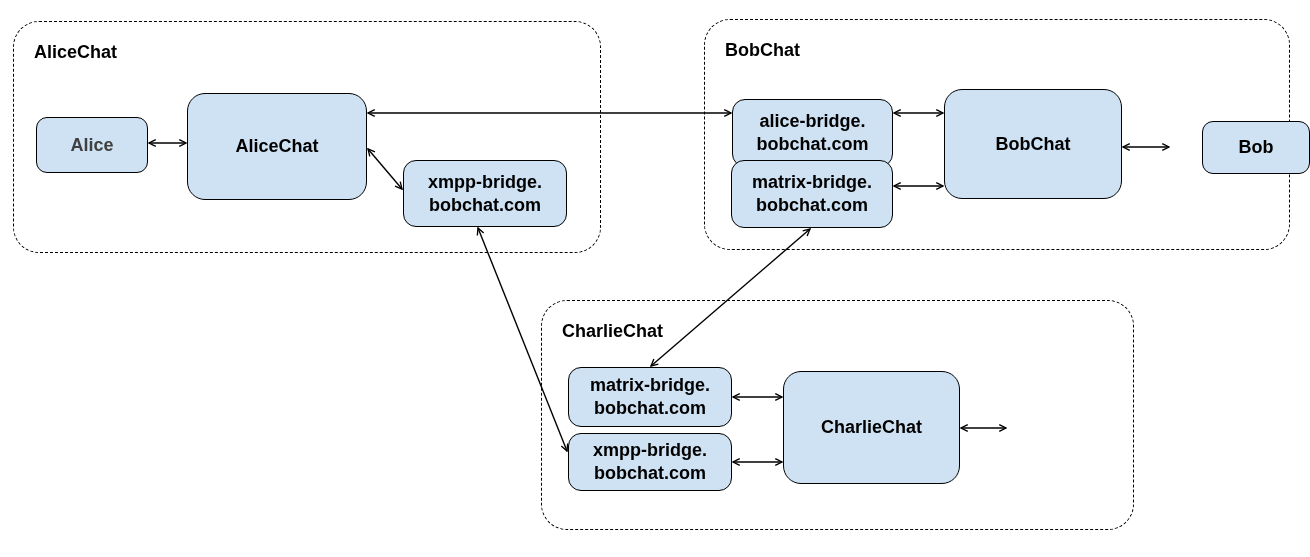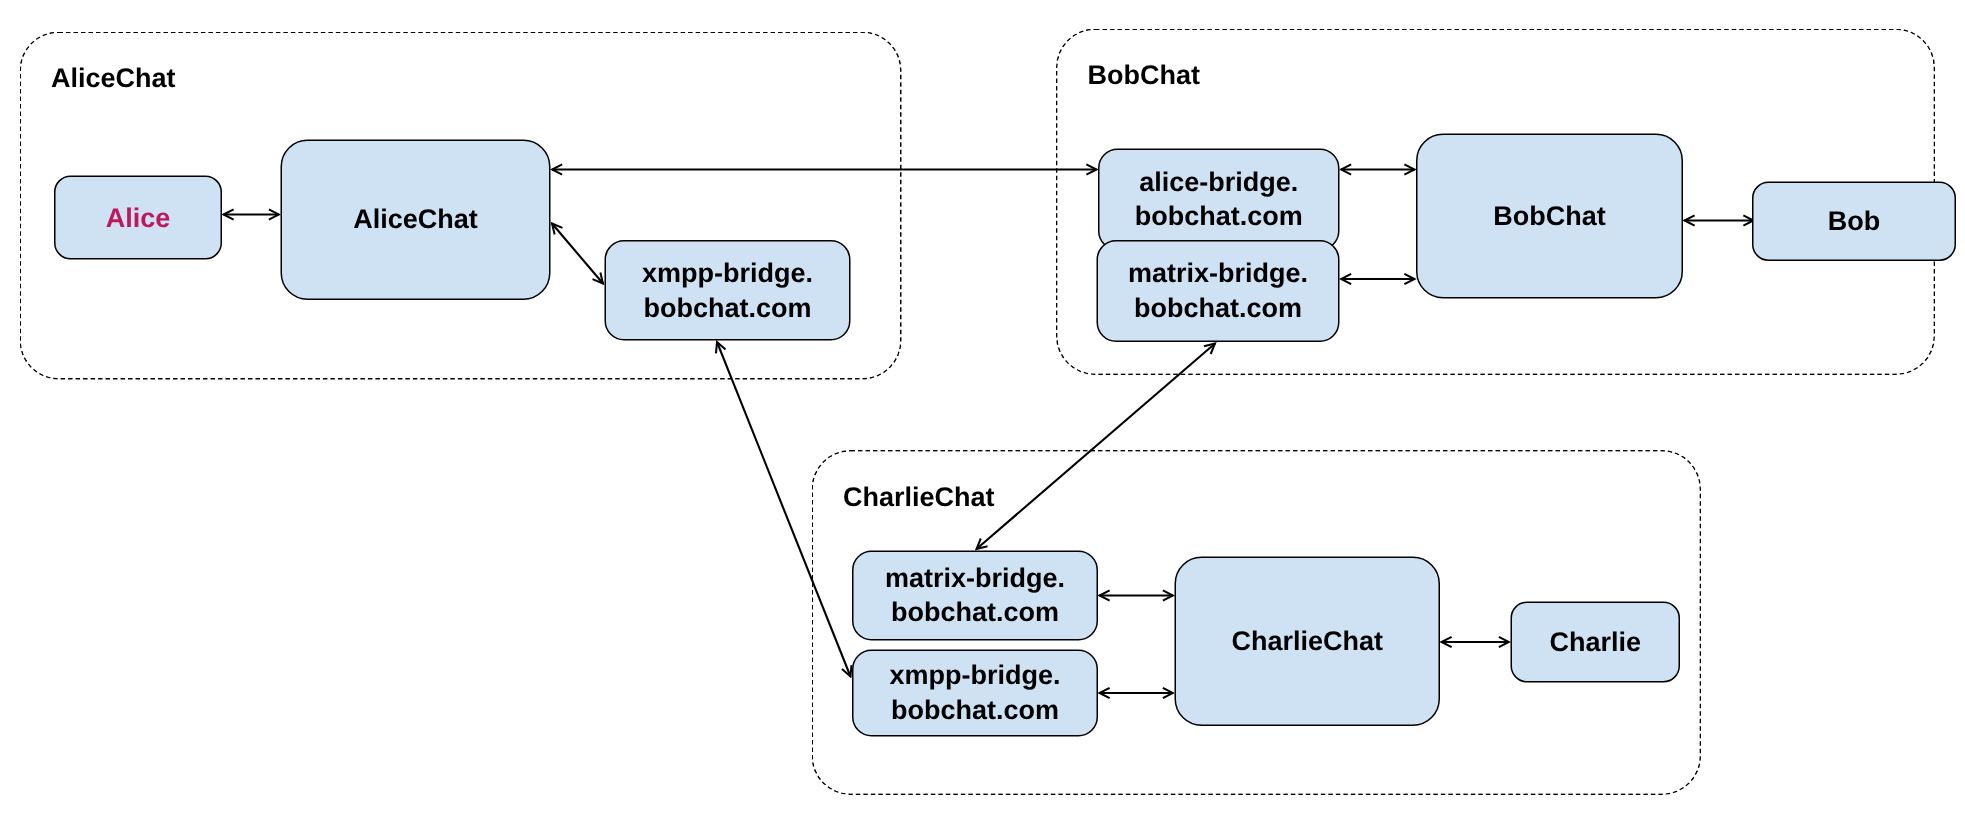--- a/index.html
+++ b/index.html
@@ -114,7 +114,7 @@
       </g>
   </svg>
 
-  <div class="node n-alice" style="background: rgb(207, 226, 243); border-color: rgb(0, 0, 0); color: #be185d;">
+  <div class="node n-alice" style="background: rgb(207, 226, 243); border-color: rgb(0, 0, 0); color: #404040;">
     <span>Alice</span>
   </div>
 

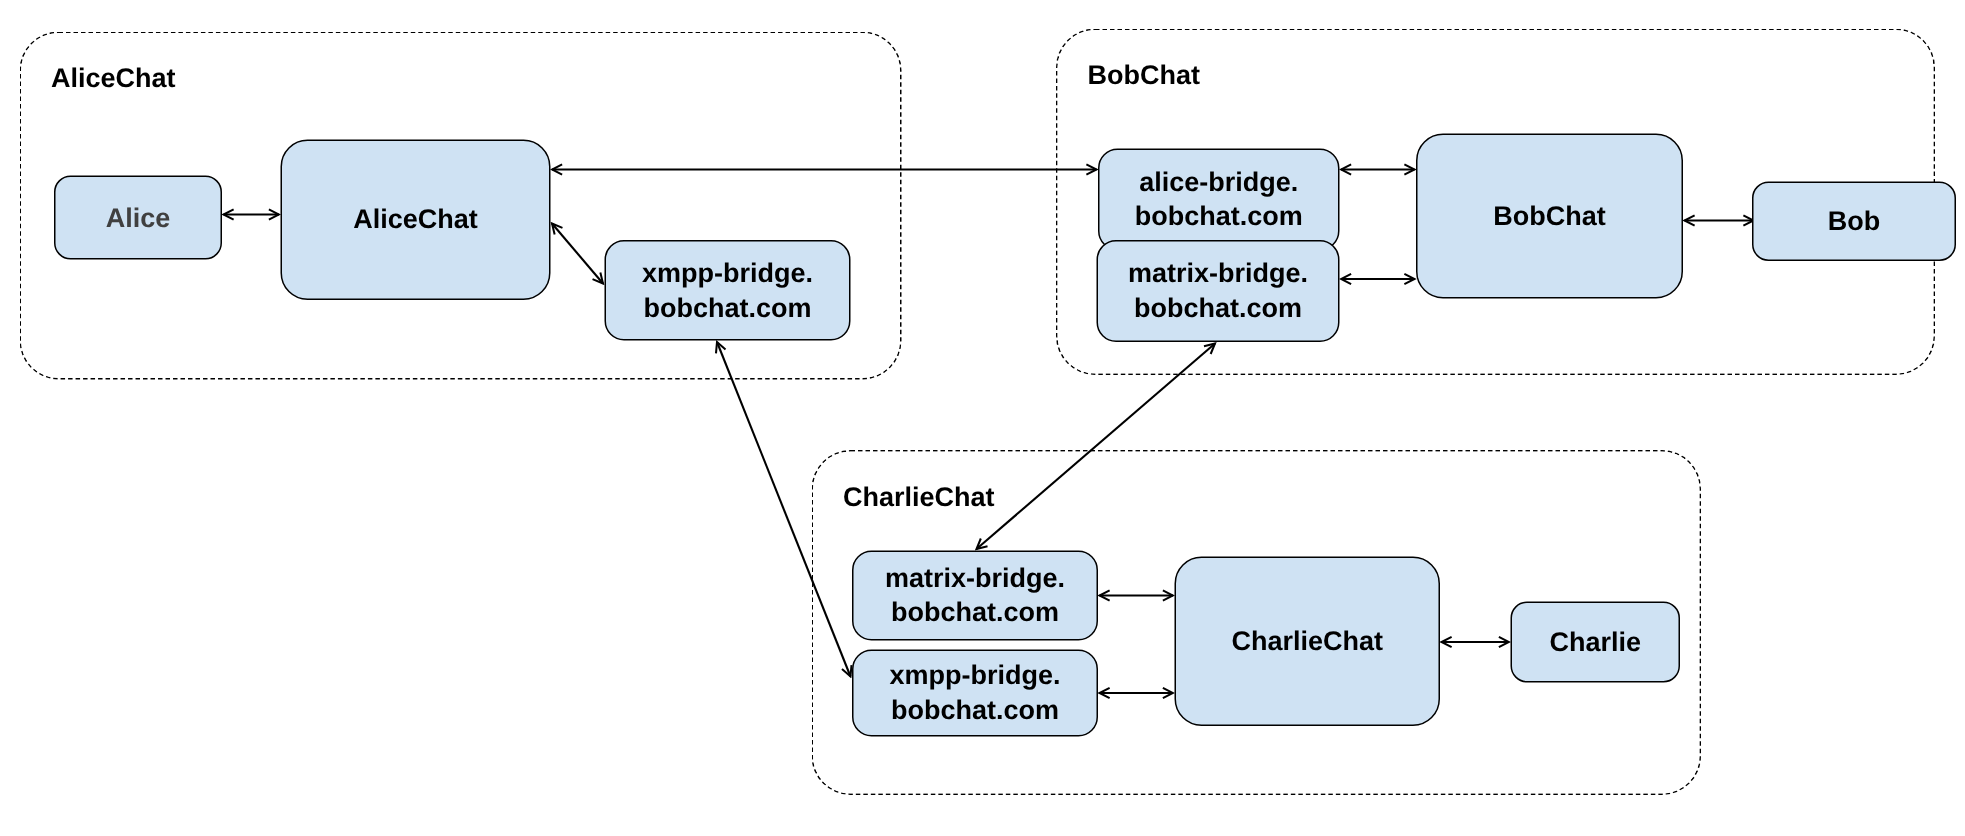--- a/index.html
+++ b/index.html
@@ -62,7 +62,7 @@
   .n-alice_bridge_bob      { left: 732px;  top: 79px;  width: 161px; height: 68px; margin-top: 20px; }
   .n-matrix_bridge_bob     { left: 731px;  top: 160px; width: 162px; height: 68px; }
   .n-bobchat_server        { left: 944px;  top: 89px;  width: 178px; height: 110px; }
-  .n-bob                   { left: 1168px; top: 121px; width: 136px; height: 53px; }
+  .n-bob                   { left: 1202px; top: 121px; width: 108px; height: 53px; }
   .n-matrix_bridge_charlie { left: 568px;  top: 367px; width: 164px; height: 60px; }
   .n-xmpp_bridge_charlie   { left: 568px;  top: 433px; width: 164px; height: 58px; }
   .n-charliechat_server    { left: 783px;  top: 371px; width: 177px; height: 113px; }

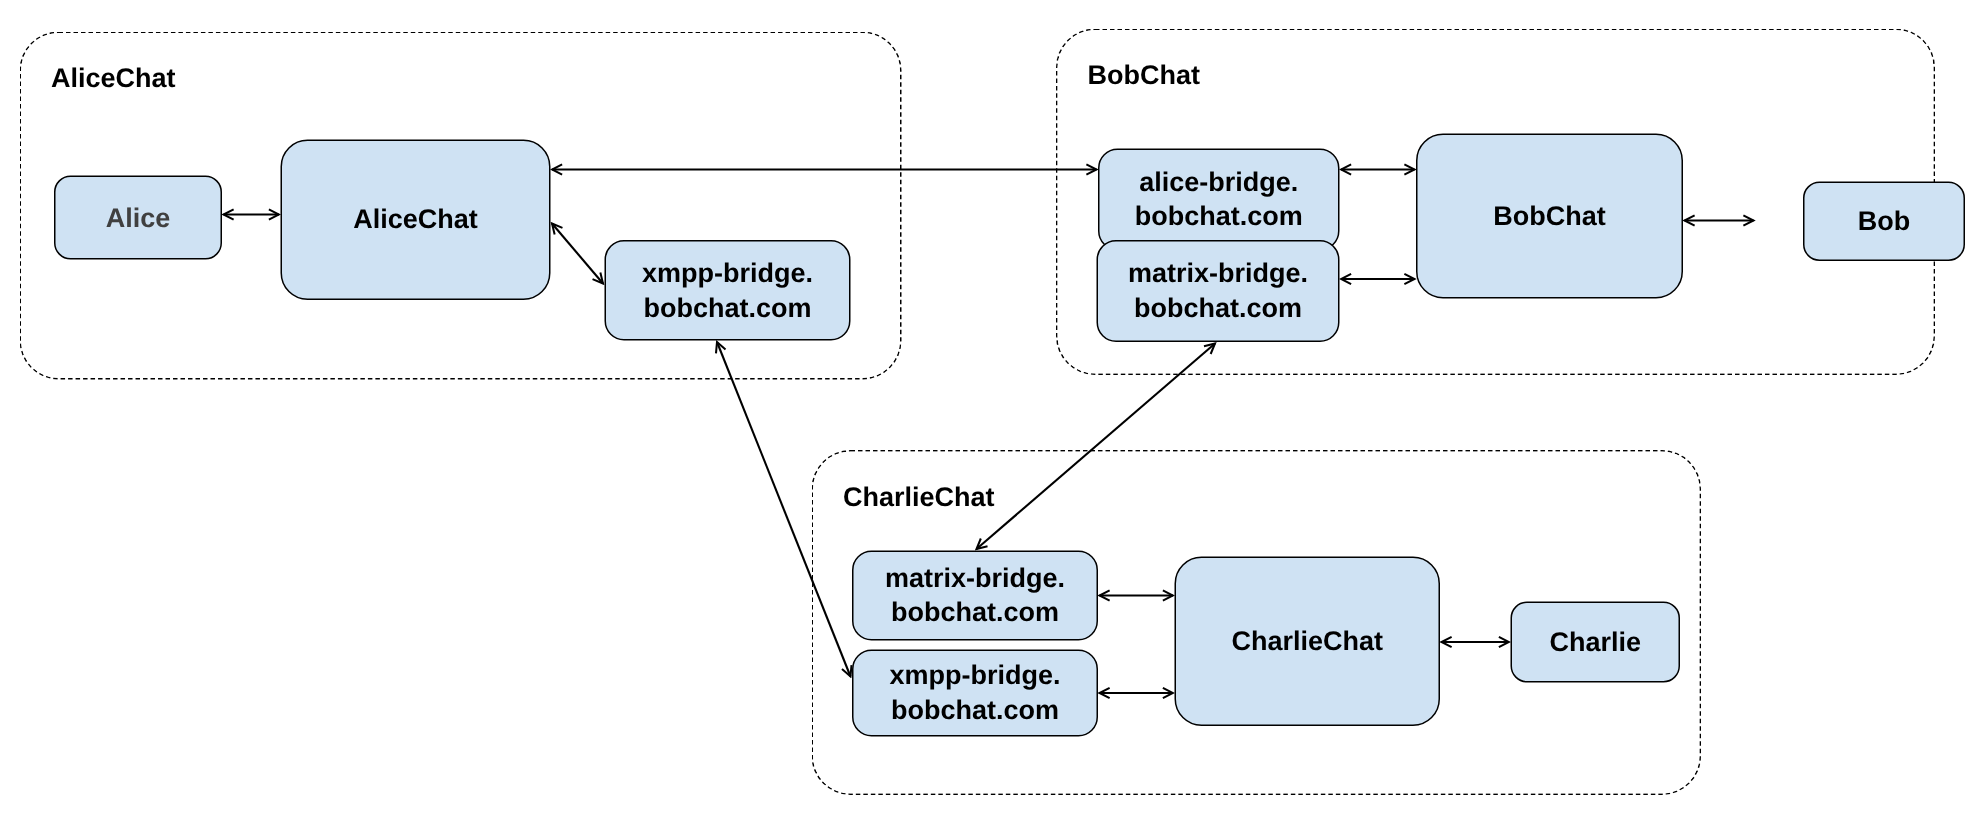--- a/index.html
+++ b/index.html
@@ -159,9 +159,6 @@
     <span>CharlieChat</span>
   </div>
 
-  <div class="node n-charlie" style="background: rgb(207, 226, 243); border-color: rgb(0, 0, 0); color: rgb(0, 0, 0);">
-    <span>Charlie</span>
-  </div>
 
 </div>
 

